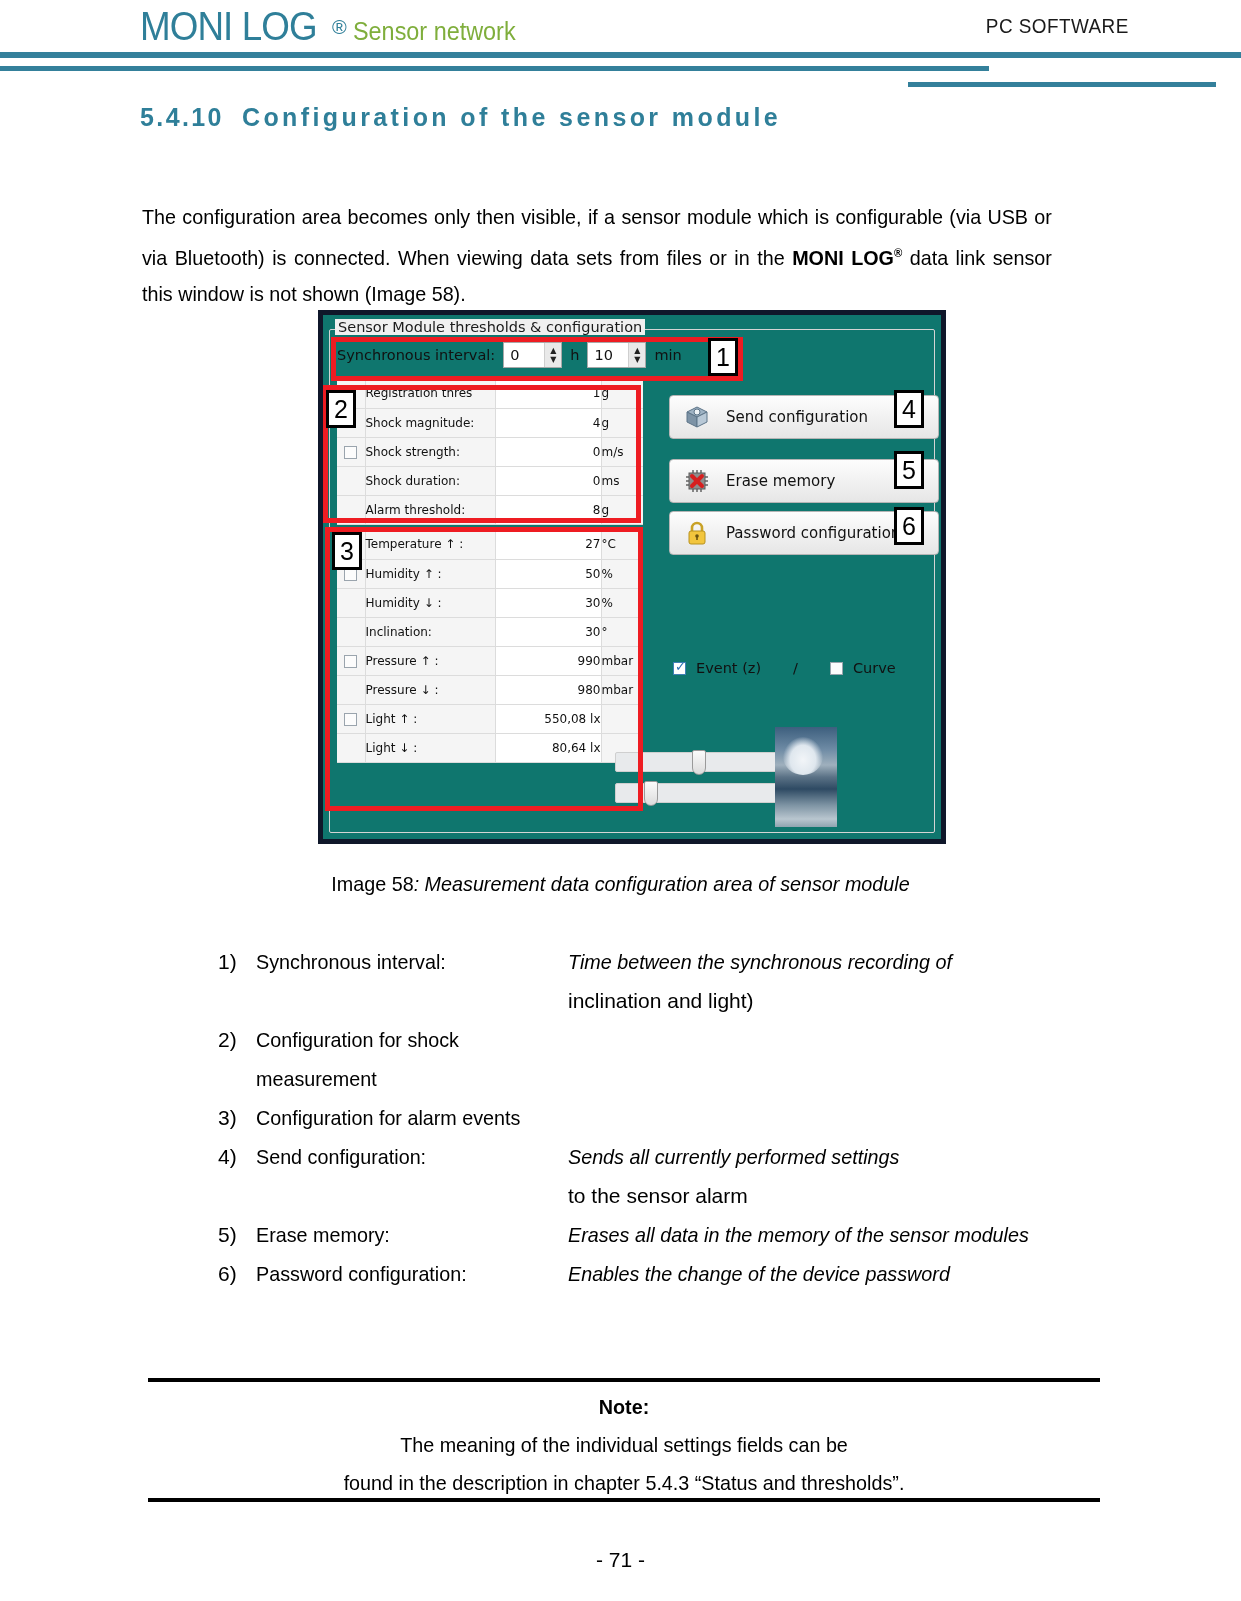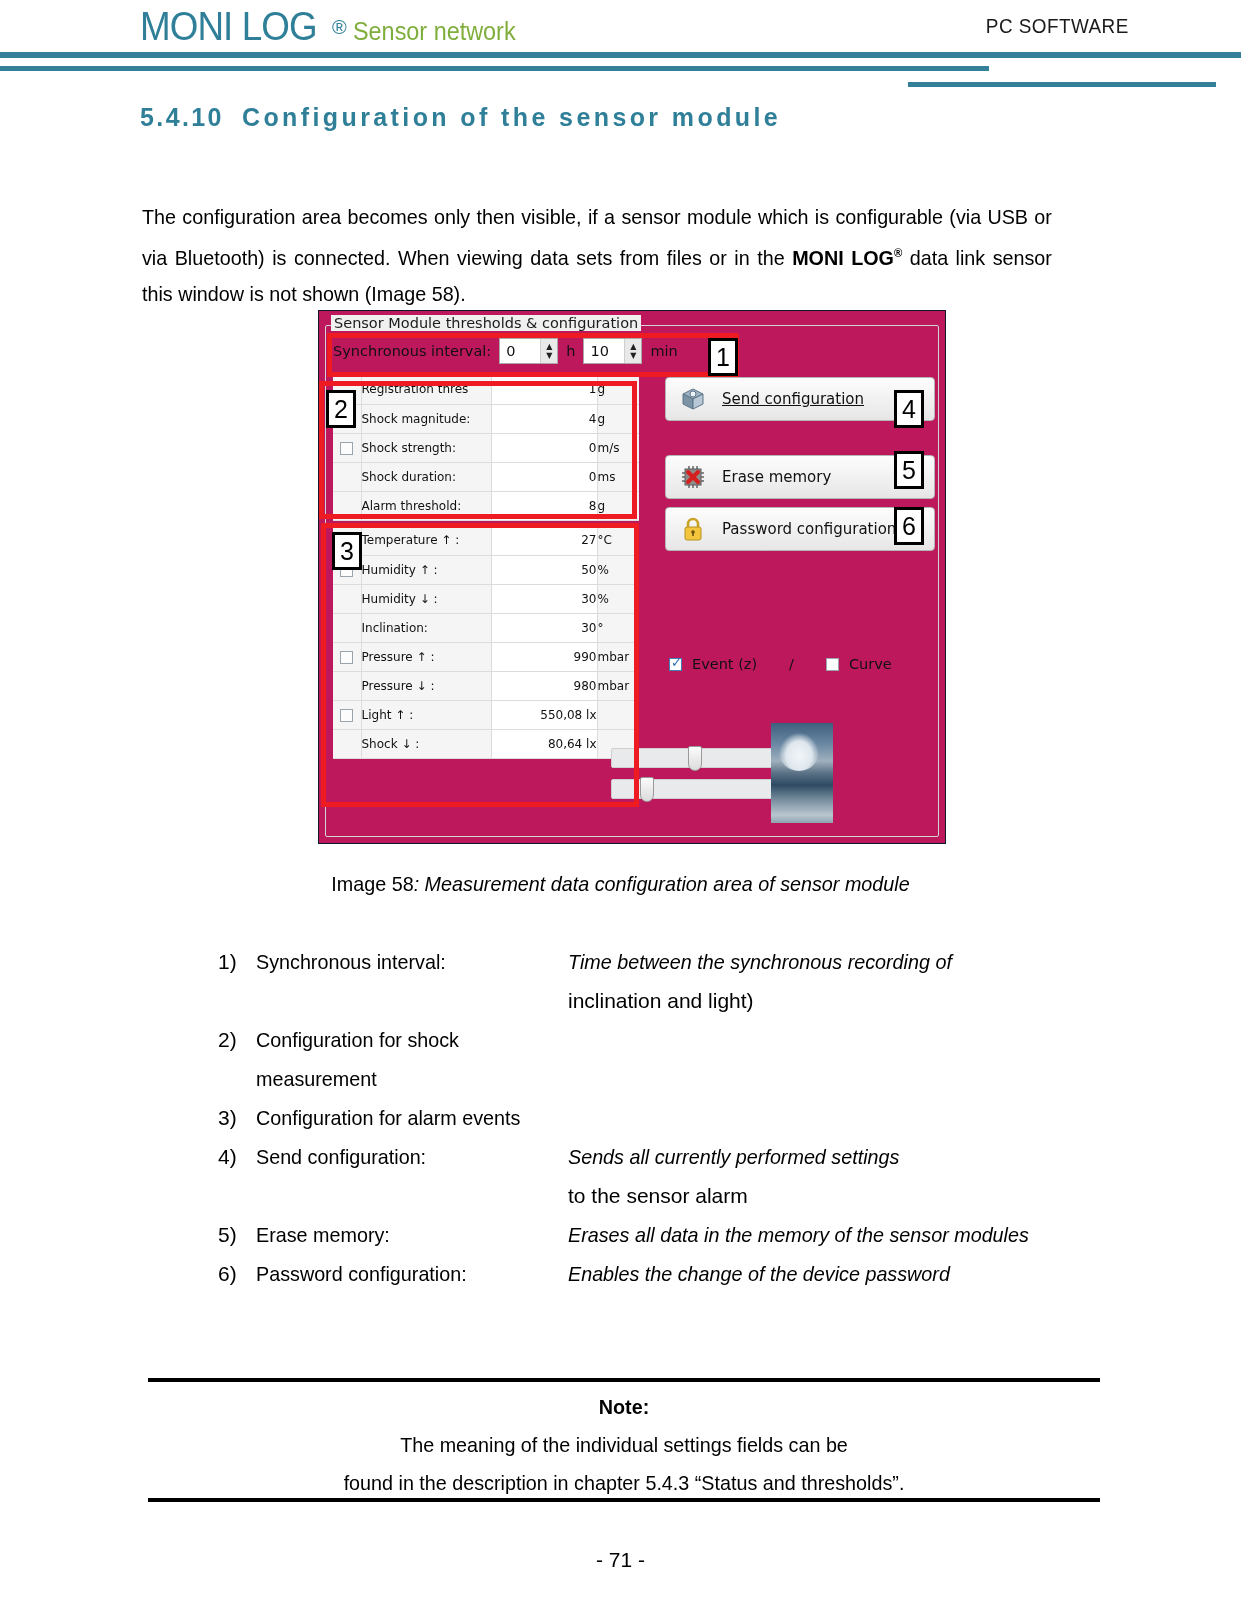--- a/index.html
+++ b/index.html
@@ -56,8 +56,8 @@
   .figure { position:absolute; left:318px; top:310px; width:628px; height:534px; }
   .shot {
     position:absolute; inset:0;
-    background:#be185d;
-    border:1px solid #0f172a;
+    background:#0f766e;
+    border:5px solid #0f172a;
     font-family:"DejaVu Sans", sans-serif;
     font-size:13.5px;
     color:#111;

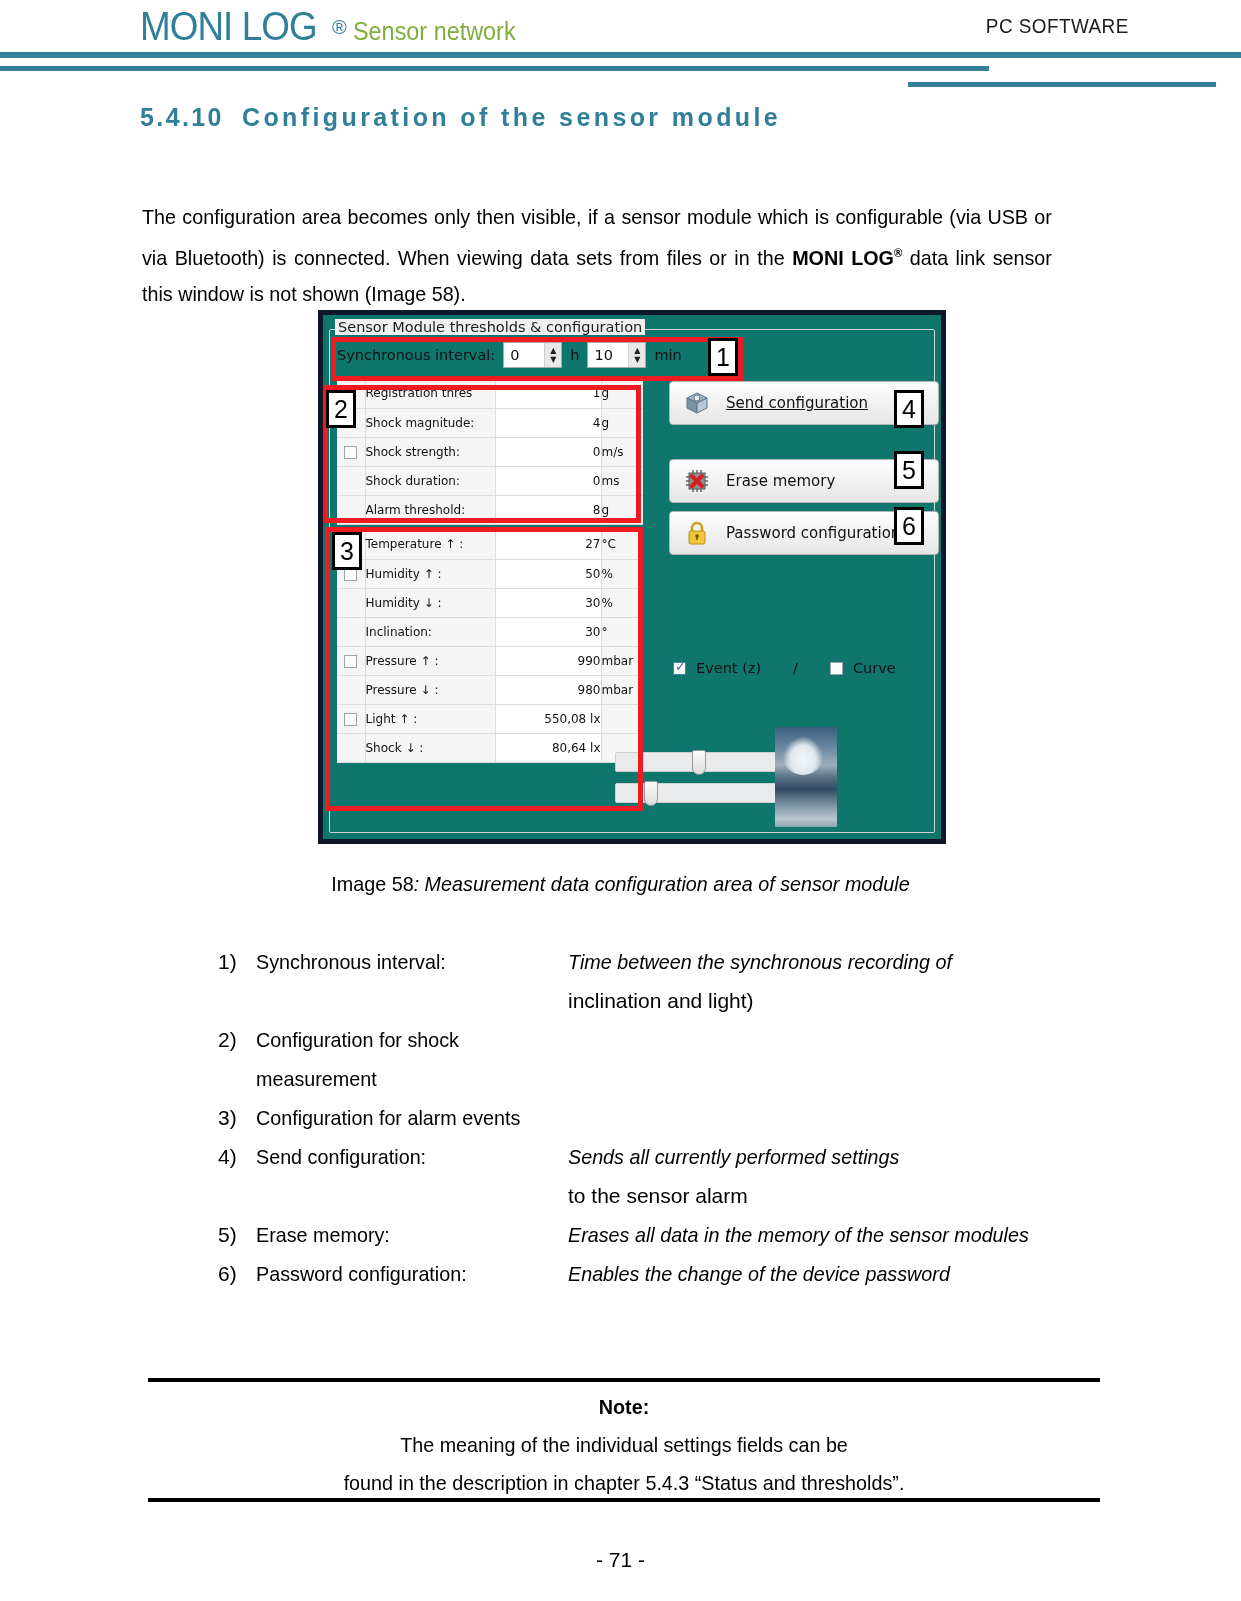--- a/index.html
+++ b/index.html
@@ -295,7 +295,7 @@
         </tbody>
     </table>
 
-    <div class="btn" style="top:66px;text-decoration:underline;">
+    <div class="btn" style="top:80px;">
       <span class="ico">
         <svg width="26" height="26" viewBox="0 0 26 26">
           <polygon points="3,8 13,3 23,8 13,13" fill="#9fb3c4" stroke="#5d7488" stroke-width="1"></polygon>

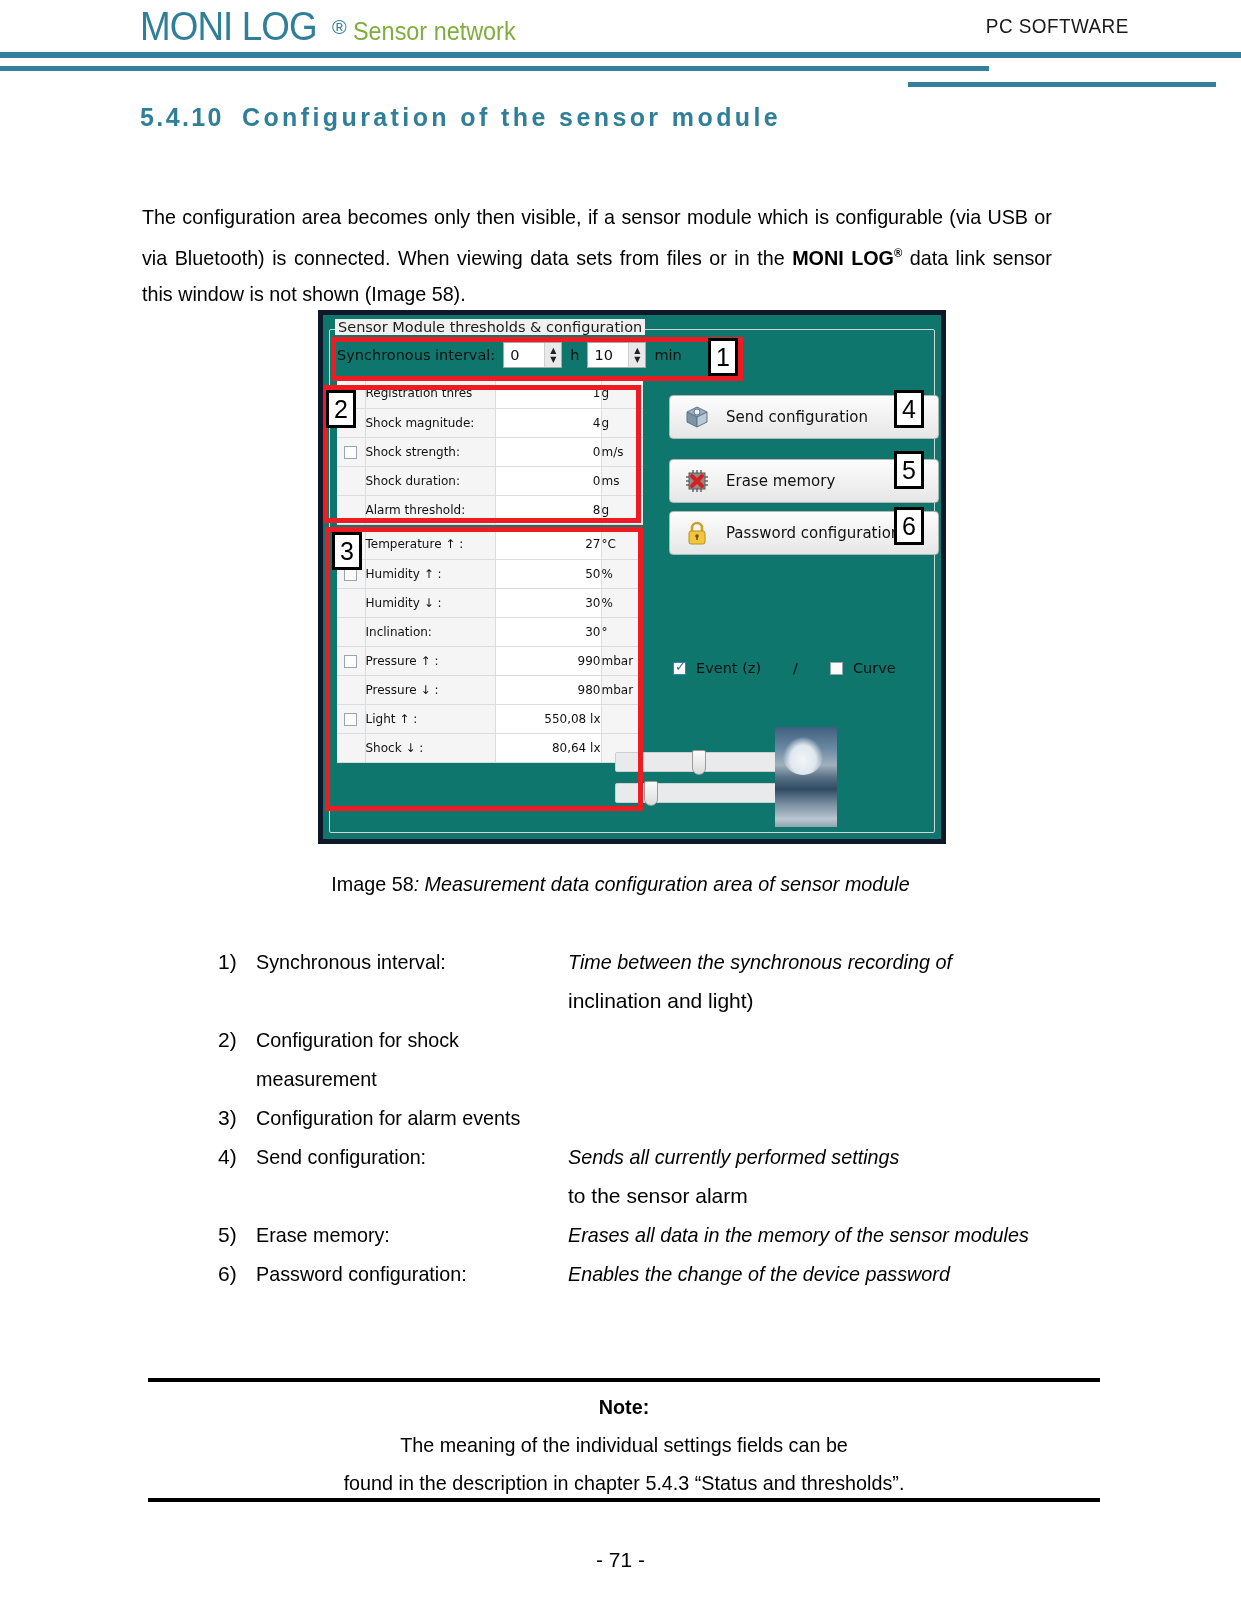--- a/index.html
+++ b/index.html
@@ -288,7 +288,7 @@
           </tr>
           <tr>
             <td class="c-chk"></td>
-            <td class="c-lbl">Shock ↓ :</td>
+            <td class="c-lbl">Light ↓ :</td>
             <td class="c-val">80,64 lx</td>
             <td class="c-unit"></td>
           </tr>

